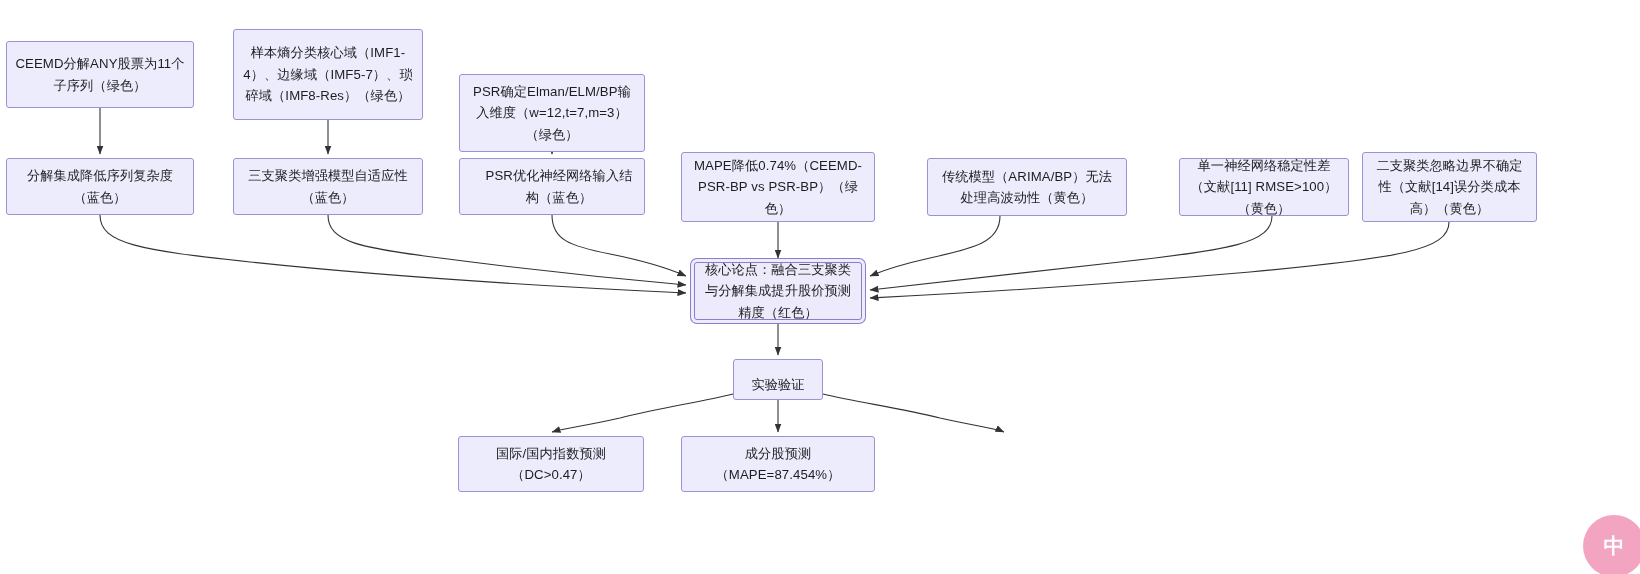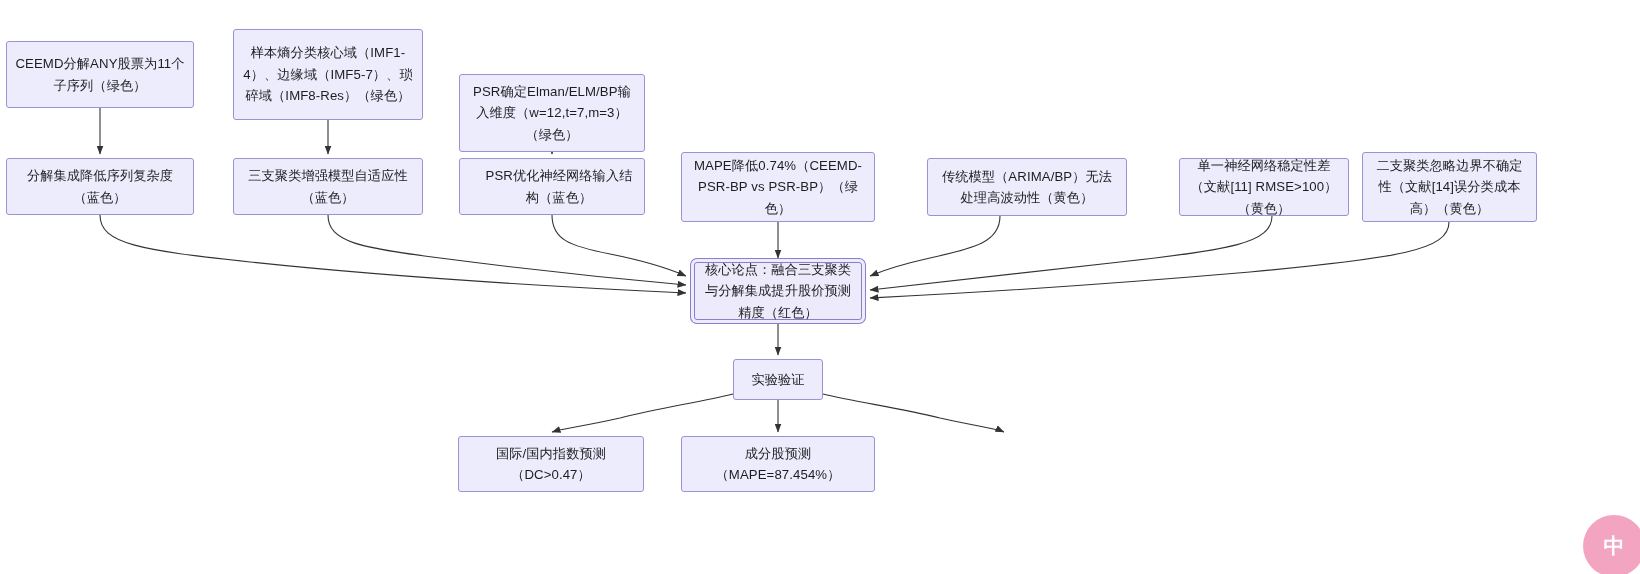--- a/index.html
+++ b/index.html
@@ -143,7 +143,7 @@
     <span class="node-text">核心论点：融合三支聚类与分解集成提升股价预测精度（红色）</span>
   </div>
 
-  <div class="node" style="left:733px; top:359px; width:90px; height:41px;">
+  <div class="node" style="left:733px; top:359px; width:90px; height:41px;align-items:flex-end;">
     <span class="node-text">实验验证</span>
   </div>
 

